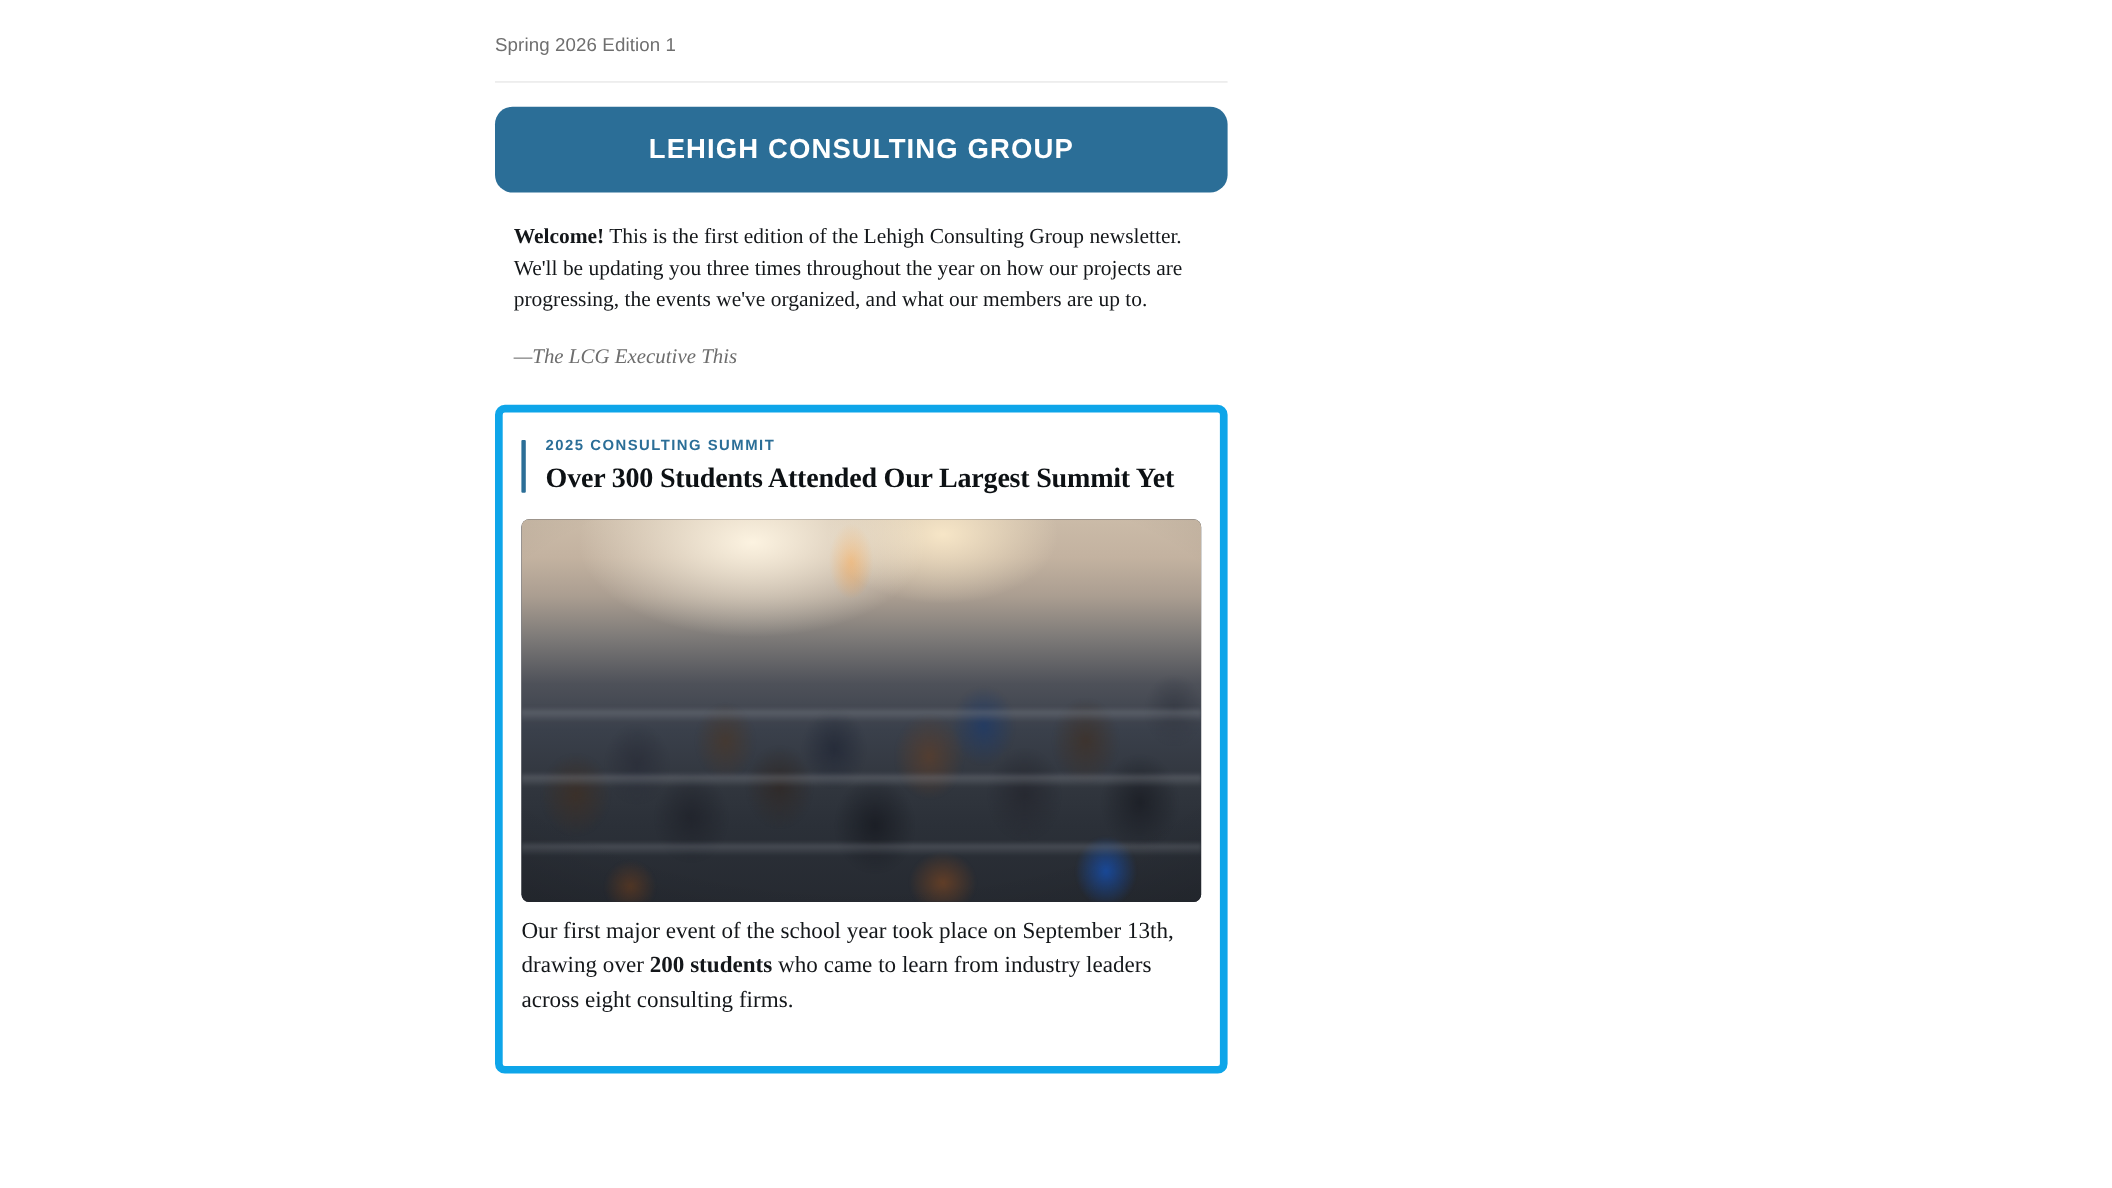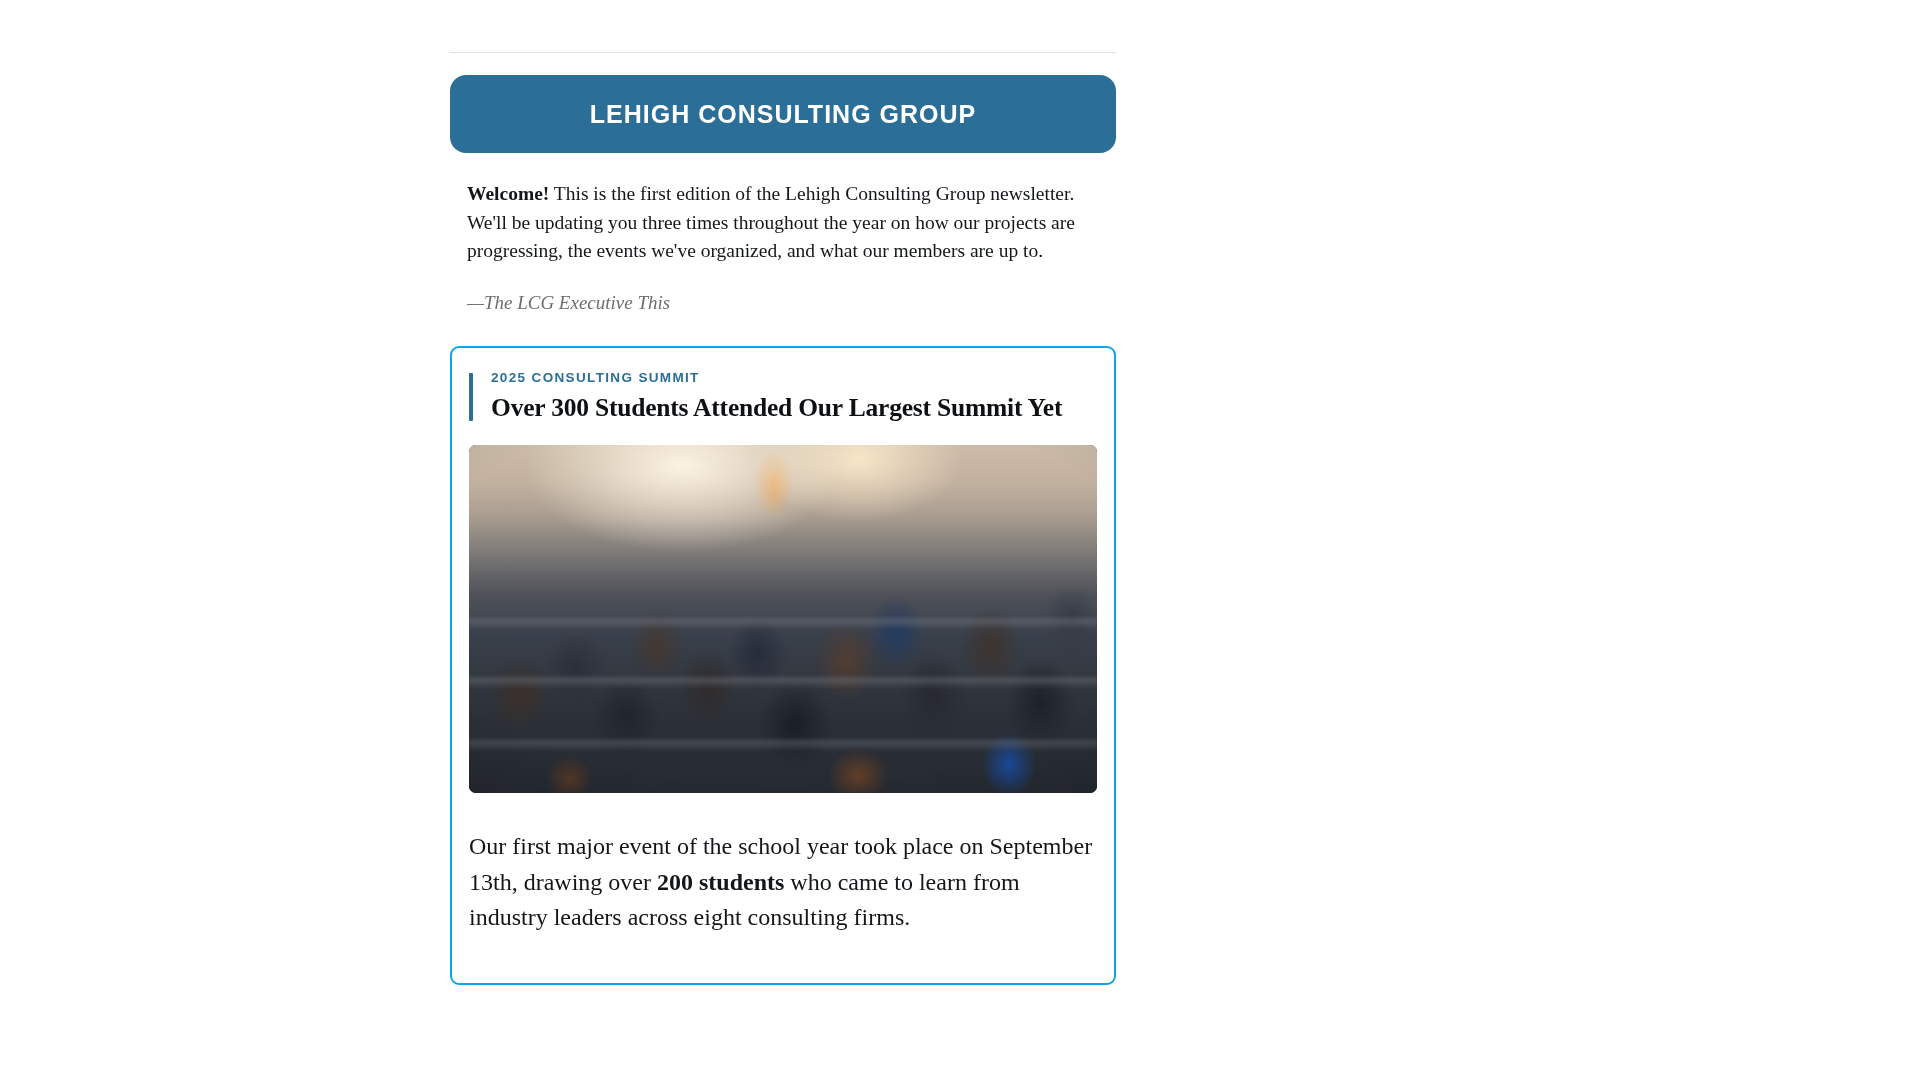--- a/index.html
+++ b/index.html
@@ -223,6 +223,7 @@
   <div class="column">
 
     <div class="masthead">
+      <div class="masthead-text">Spring 2026 Edition 1</div>
       <div class="masthead-rule"></div>
     </div>
 

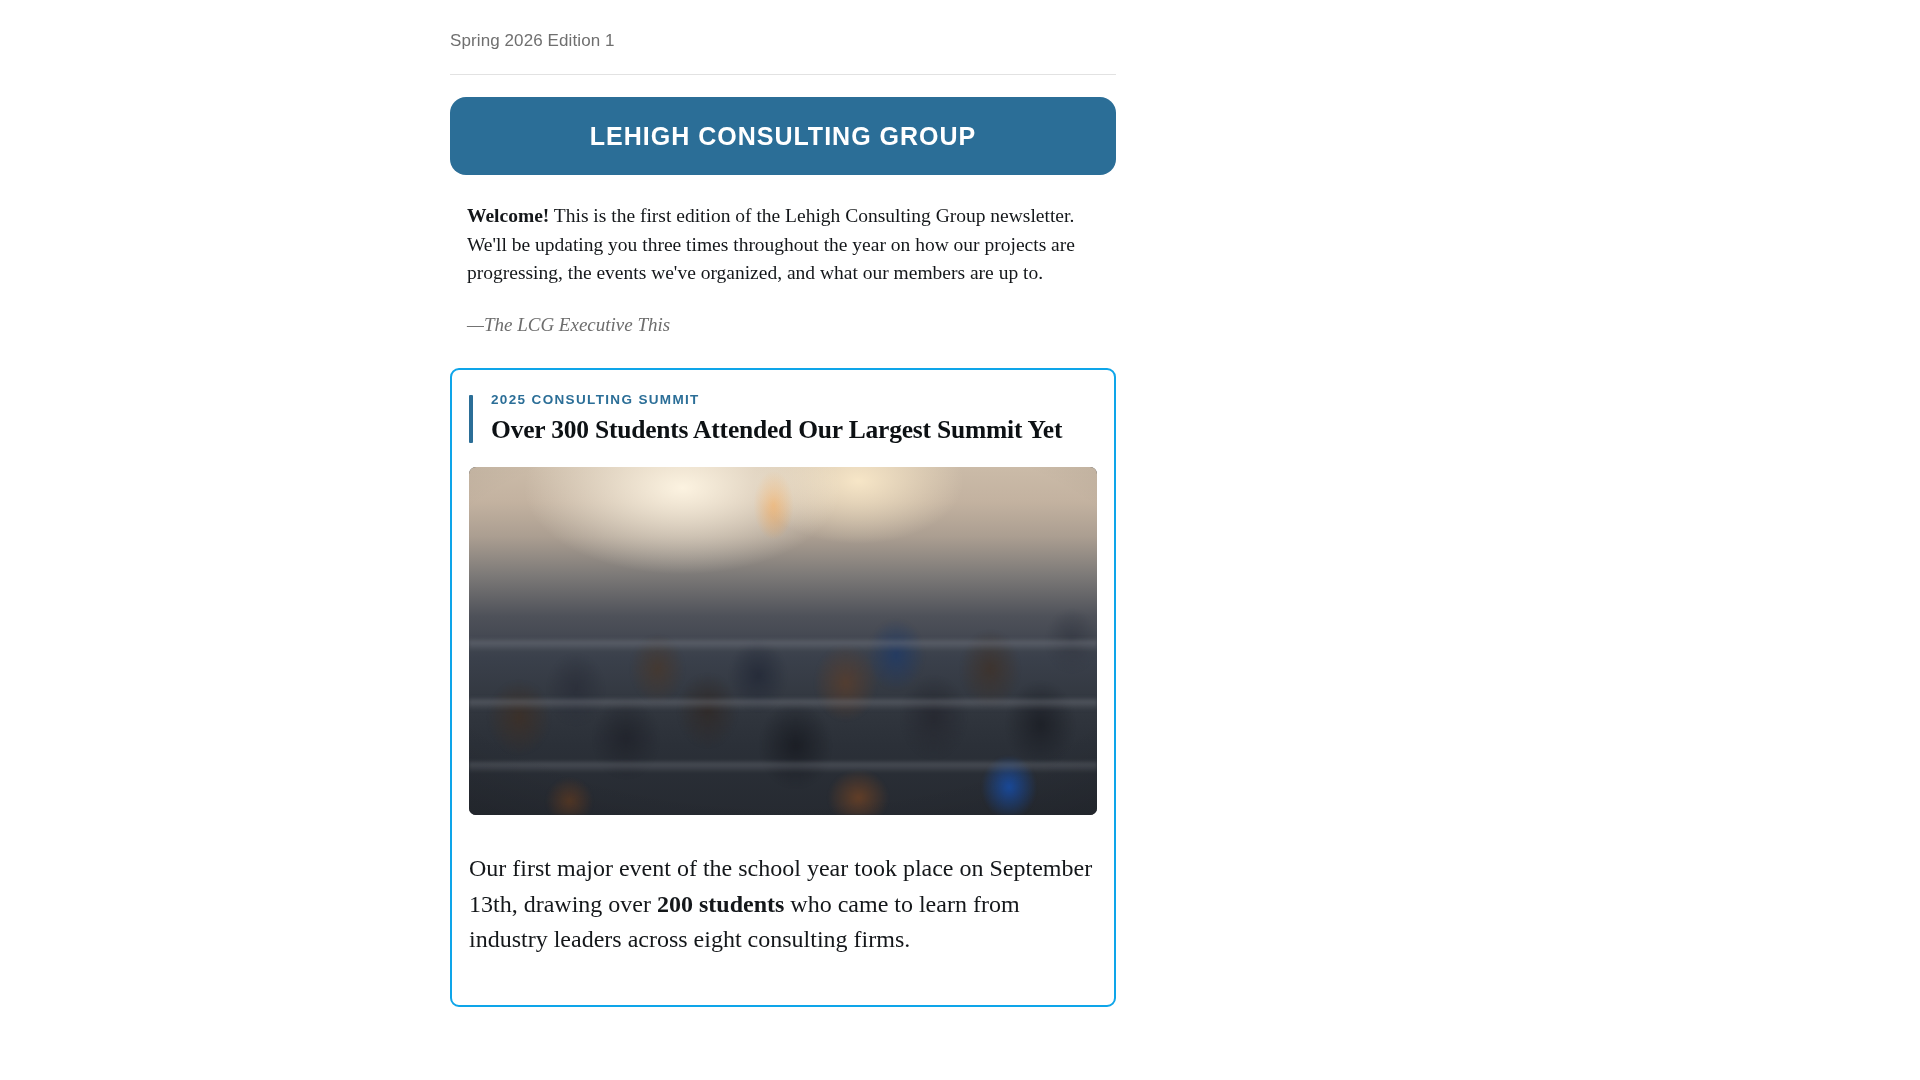--- a/index.html
+++ b/index.html
@@ -97,7 +97,7 @@
   
   .card {
     margin-top: 29px;
-    border: 2px solid #0ea5e9;
+    border: 7px solid #0ea5e9;
     border-radius: 9px;
     background: #ffffff;
     padding: 22px 17px 24px 17px;

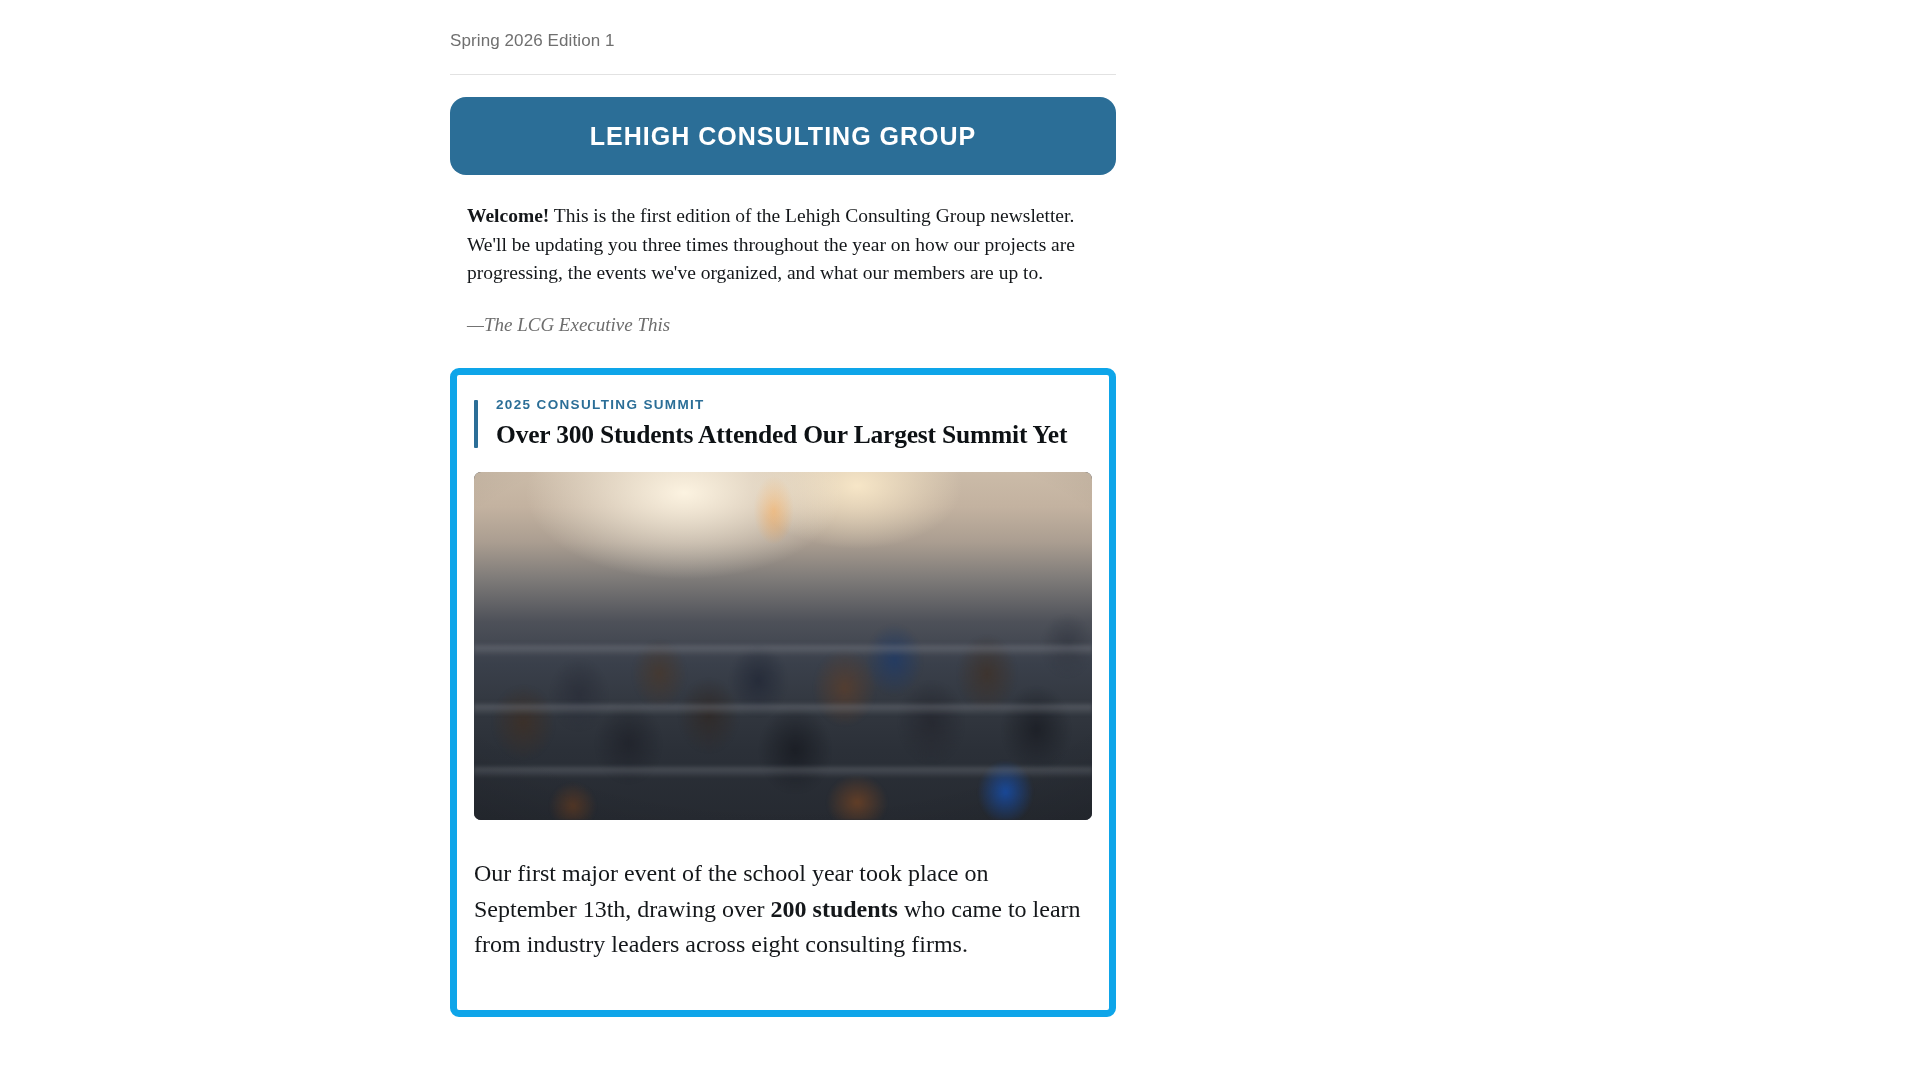--- a/index.html
+++ b/index.html
@@ -208,9 +208,9 @@
 
   
   .article-body {
-    margin-top: 36px;
-    font-family: "Liberation Serif", serif;
-    font-size: 24px;
+    margin-top: 11px;
+    font-family: "Liberation Serif", serif;
+    font-size: 21px;
     line-height: 1.47;
     color: #14171a;
   }

